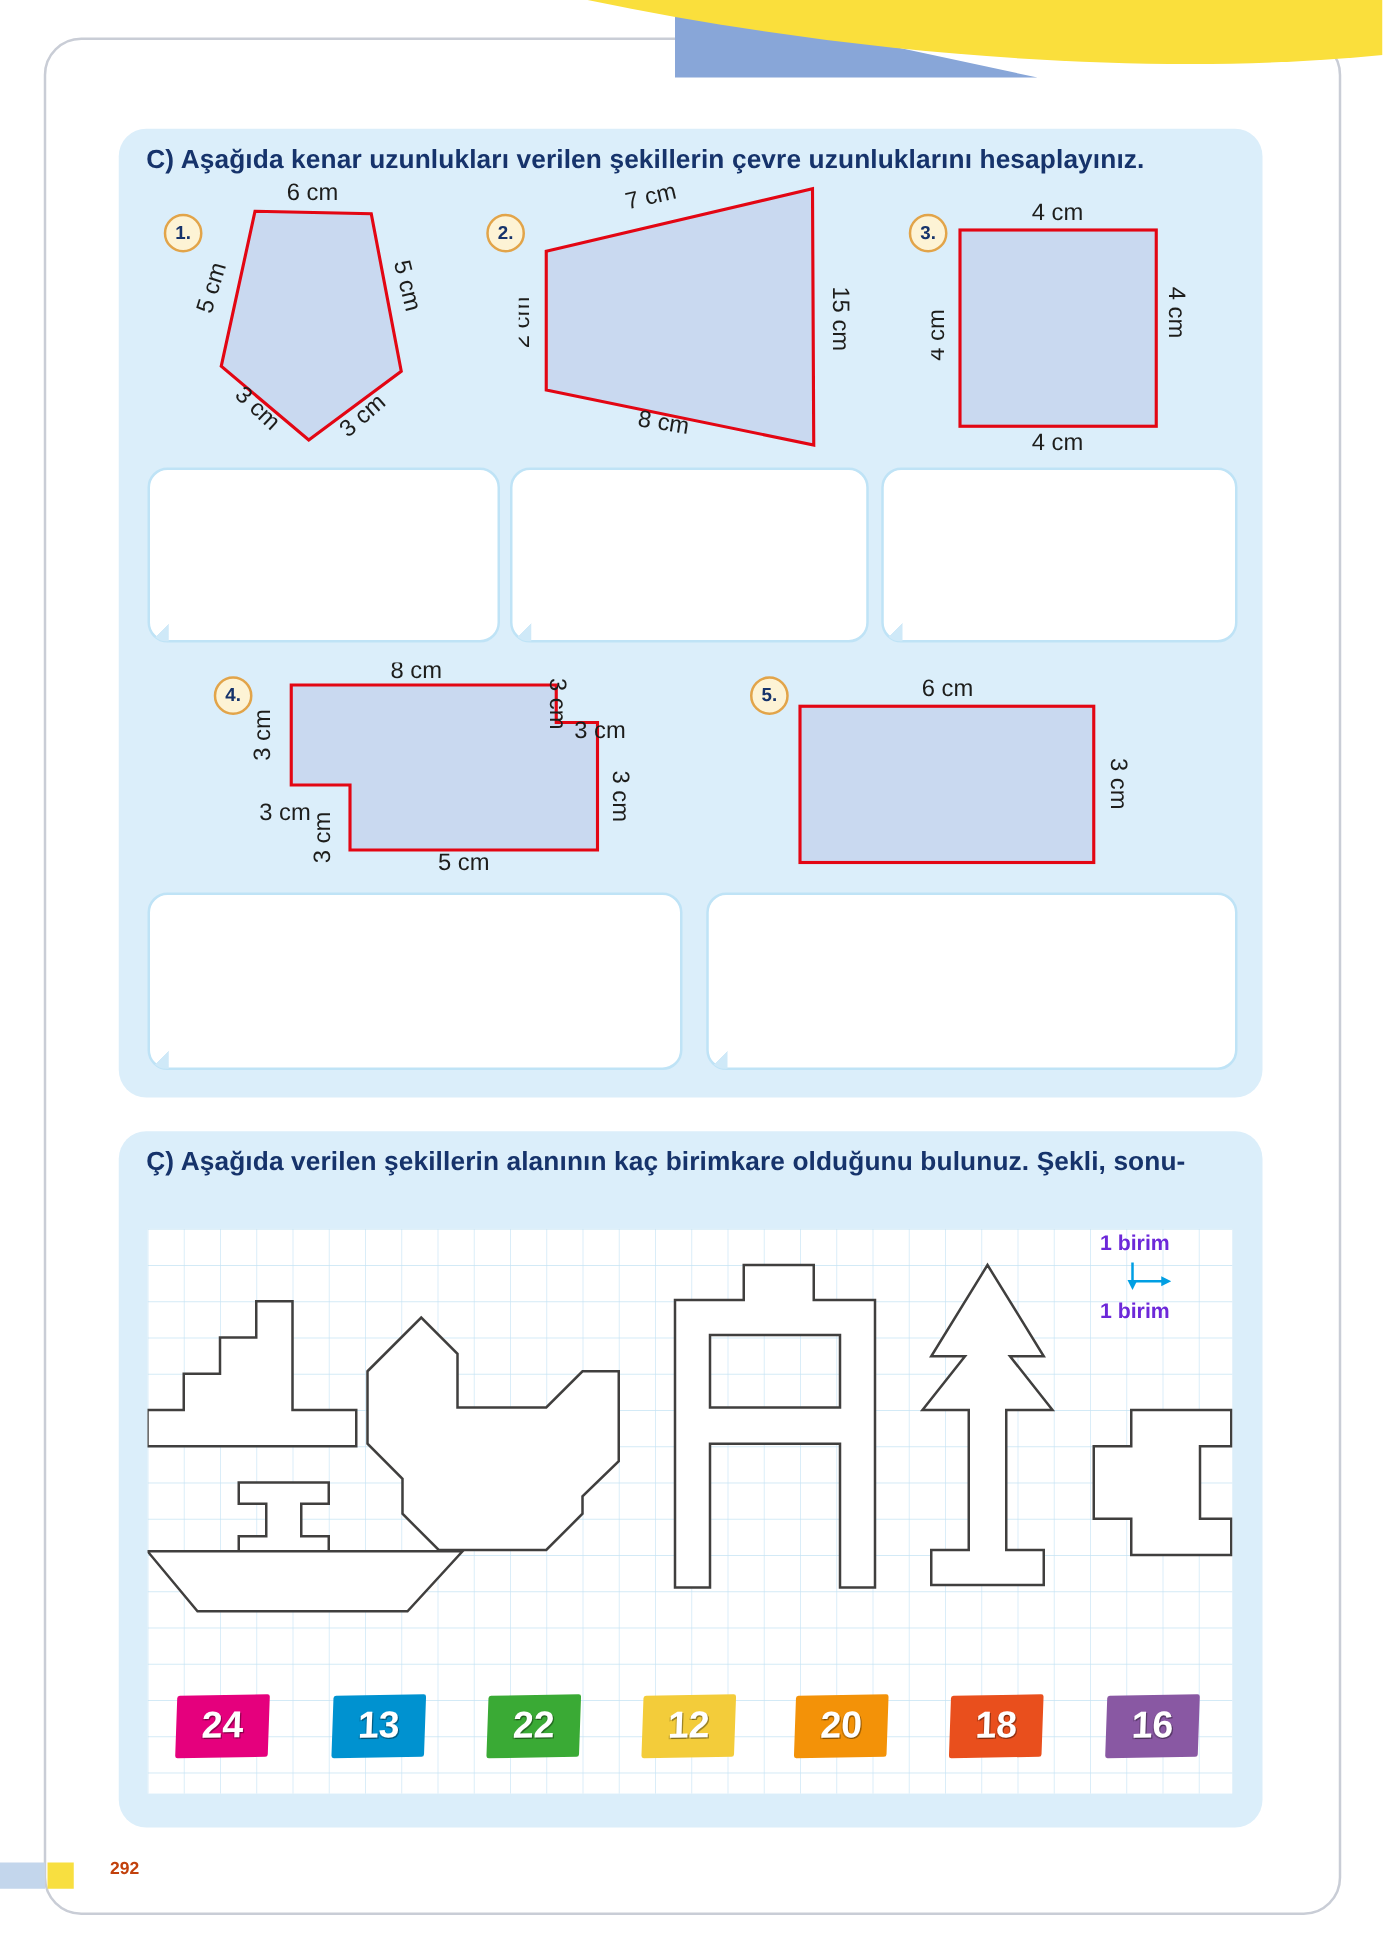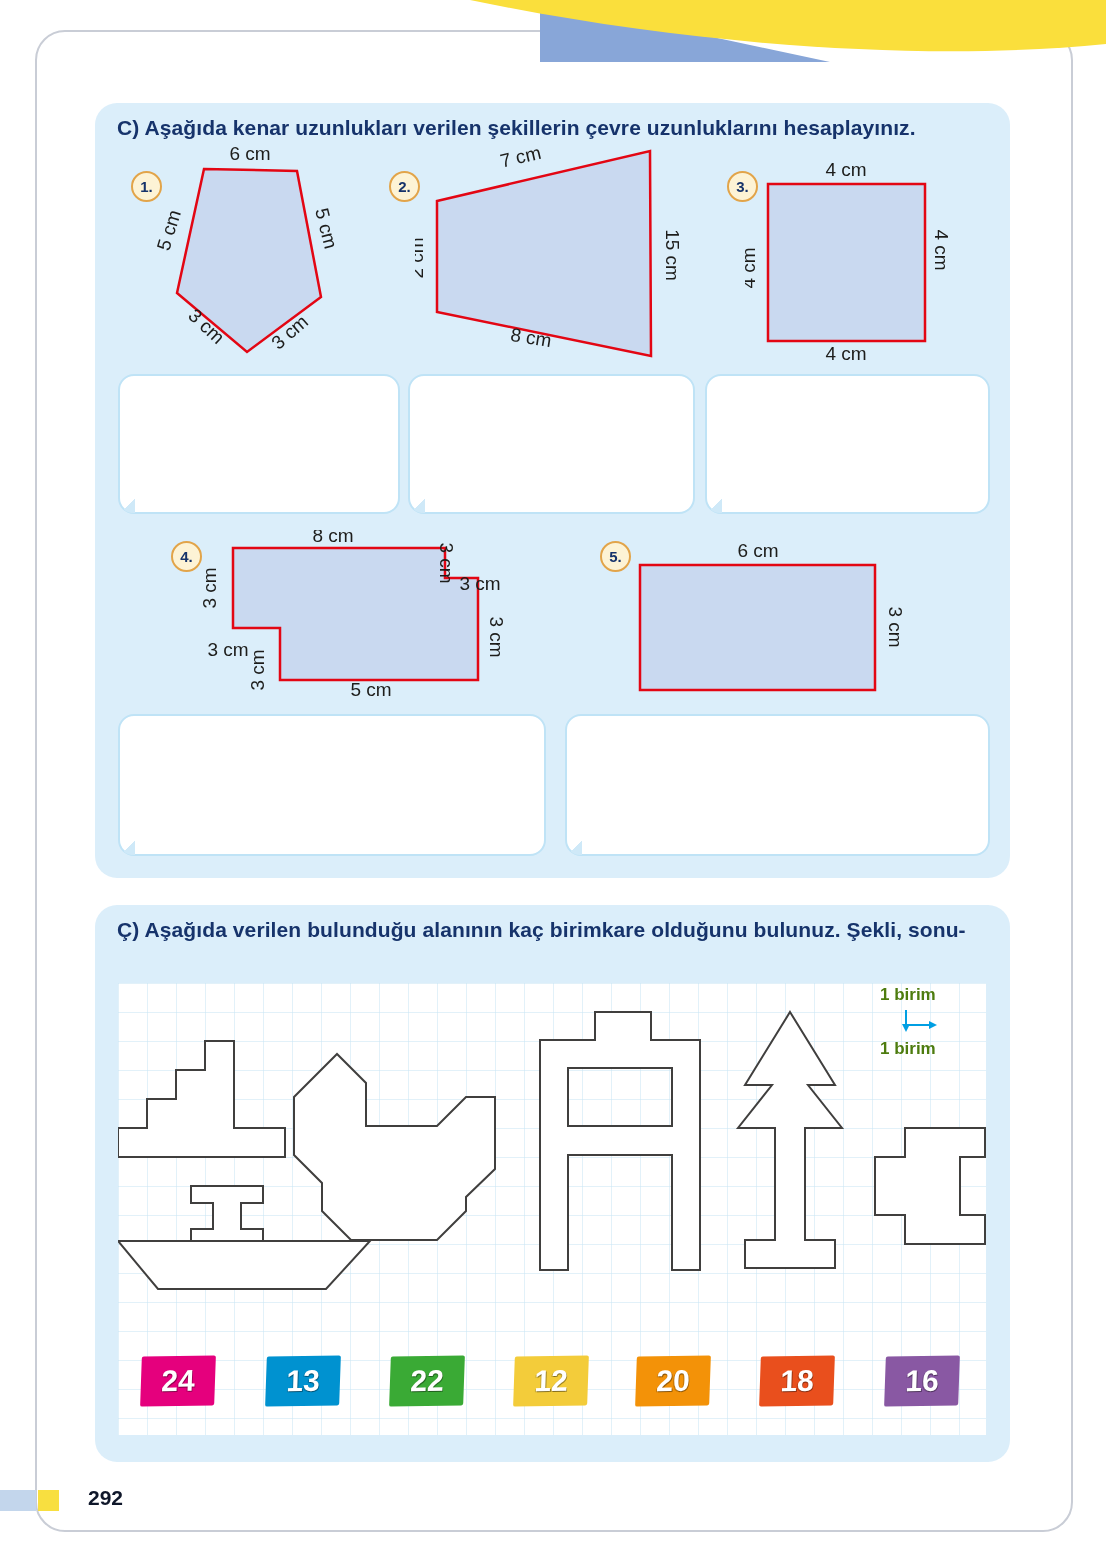--- a/index.html
+++ b/index.html
@@ -123,7 +123,7 @@
 
 <div class="panel panel-cc">
 
-  <div class="heading" style="left:22px; top:13px; width:880px;">Ç) Aşağıda verilen bulunduğu alanının kaç birimkare olduğunu bulunuz. Şekli, sonu-</div>
+  <div class="heading" style="left:22px; top:13px; width:880px;">Ç) Aşağıda verilen şekillerin alanının kaç birimkare olduğunu bulunuz. Şekli, sonu-</div>
 
   <svg class="grid-svg" width="868" height="452" viewBox="0 0 868 452">
     <defs>

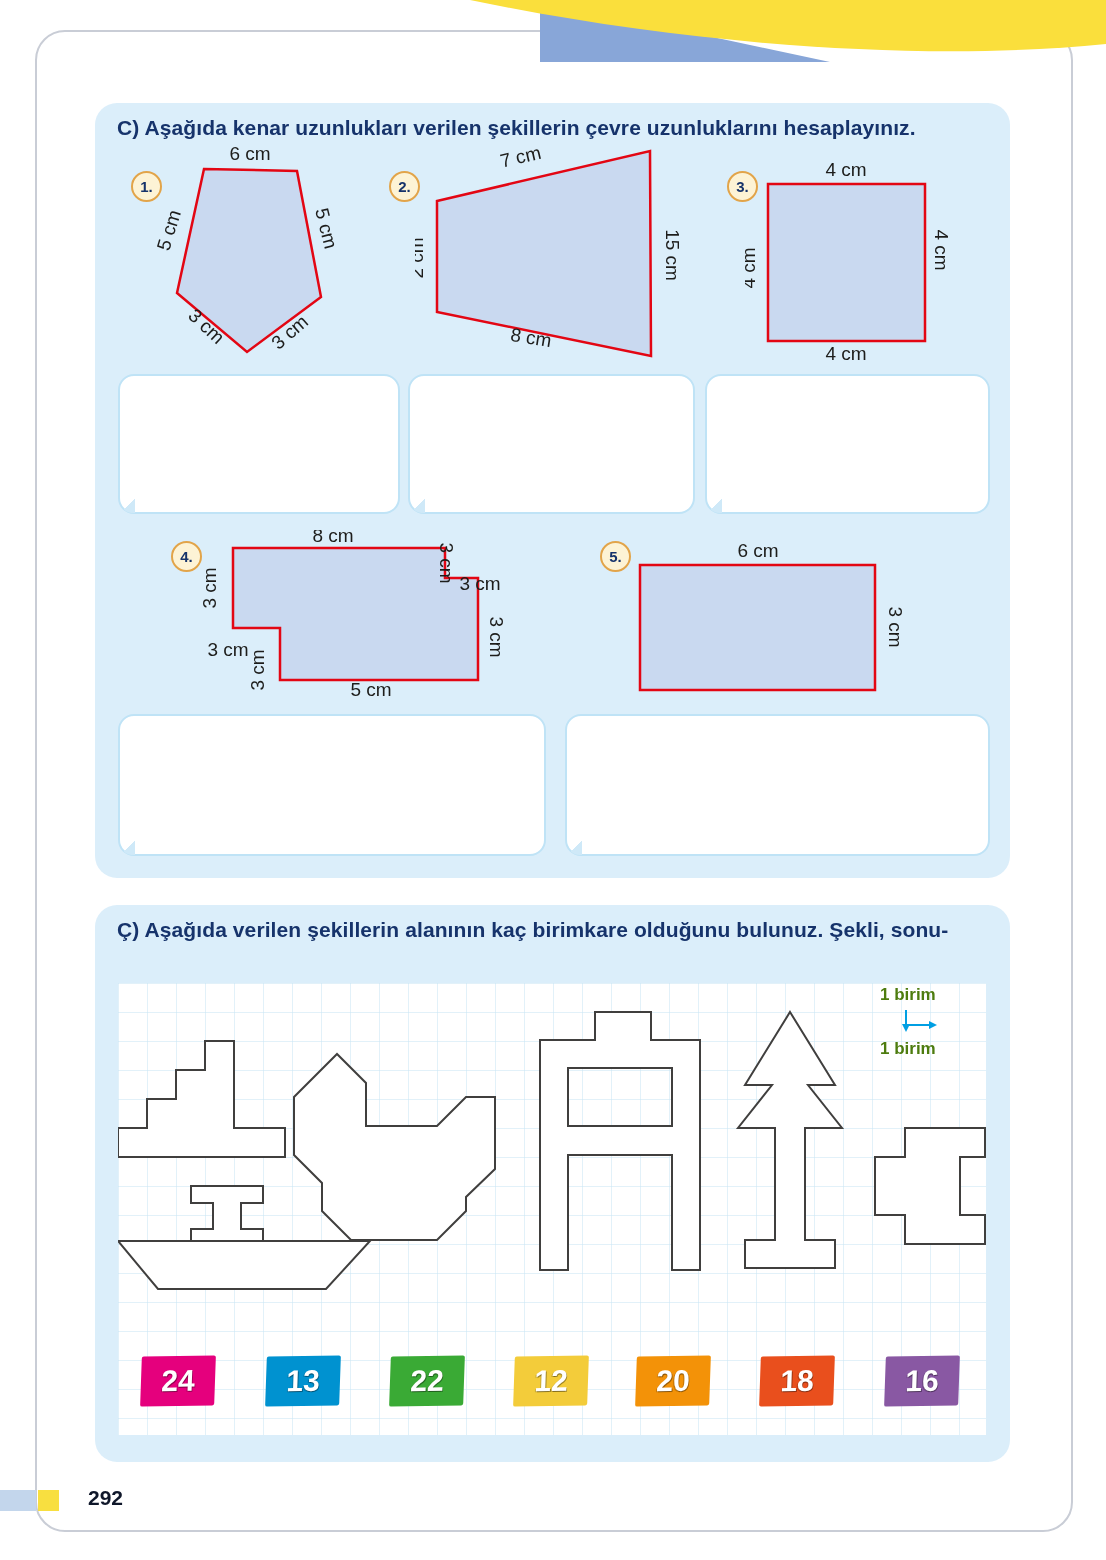--- a/index.html
+++ b/index.html
@@ -37,7 +37,7 @@
   }
   .grid-svg { position:absolute; left:23px; top:78px; }
   .unit-shape { fill:#ffffff; stroke:#403f3e; stroke-width:2; stroke-linejoin:miter; }
-  .legend-text { position:absolute; color:#4d7c0f; font-size:17px; font-weight:bold; }
+  .legend-text { position:absolute; color:#6d28d9; font-size:17px; font-weight:bold; }
   .legend-arrow { position:absolute; }
   .ans {
     position:absolute; width:74px; height:50px; transform:skewX(-3deg) rotate(-1deg);

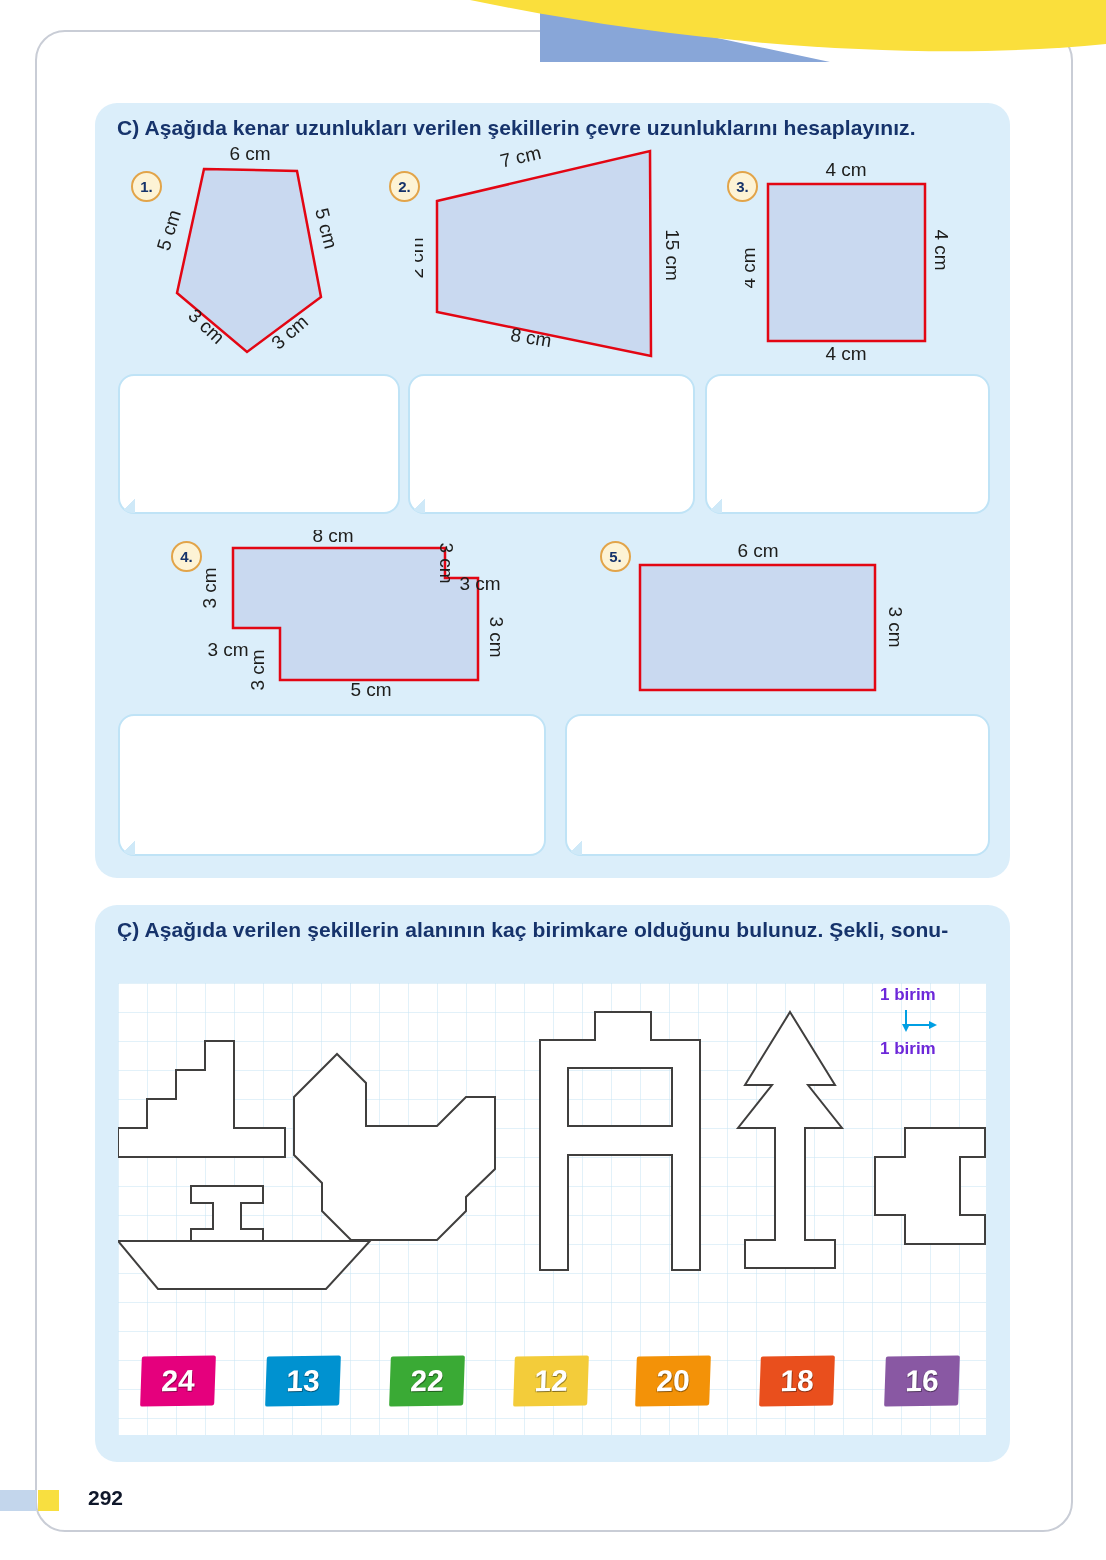--- a/index.html
+++ b/index.html
@@ -46,7 +46,7 @@
     border-radius:2px;
   }
   .page-num {
-    position:absolute; left:88px; top:1486px; font-size:21px; font-weight:bold; color:#0f172a;text-align:center;
+    position:absolute; left:88px; top:1486px; font-size:14px; font-weight:bold; color:#c2410c;text-align:center;
   }
   .deco-blue  { position:absolute; left:0;  top:1490px; width:36px; height:21px; background:#c3d6ec; }
   .deco-yellow{ position:absolute; left:38px; top:1490px; width:21px; height:21px; background:#f8df40; }

